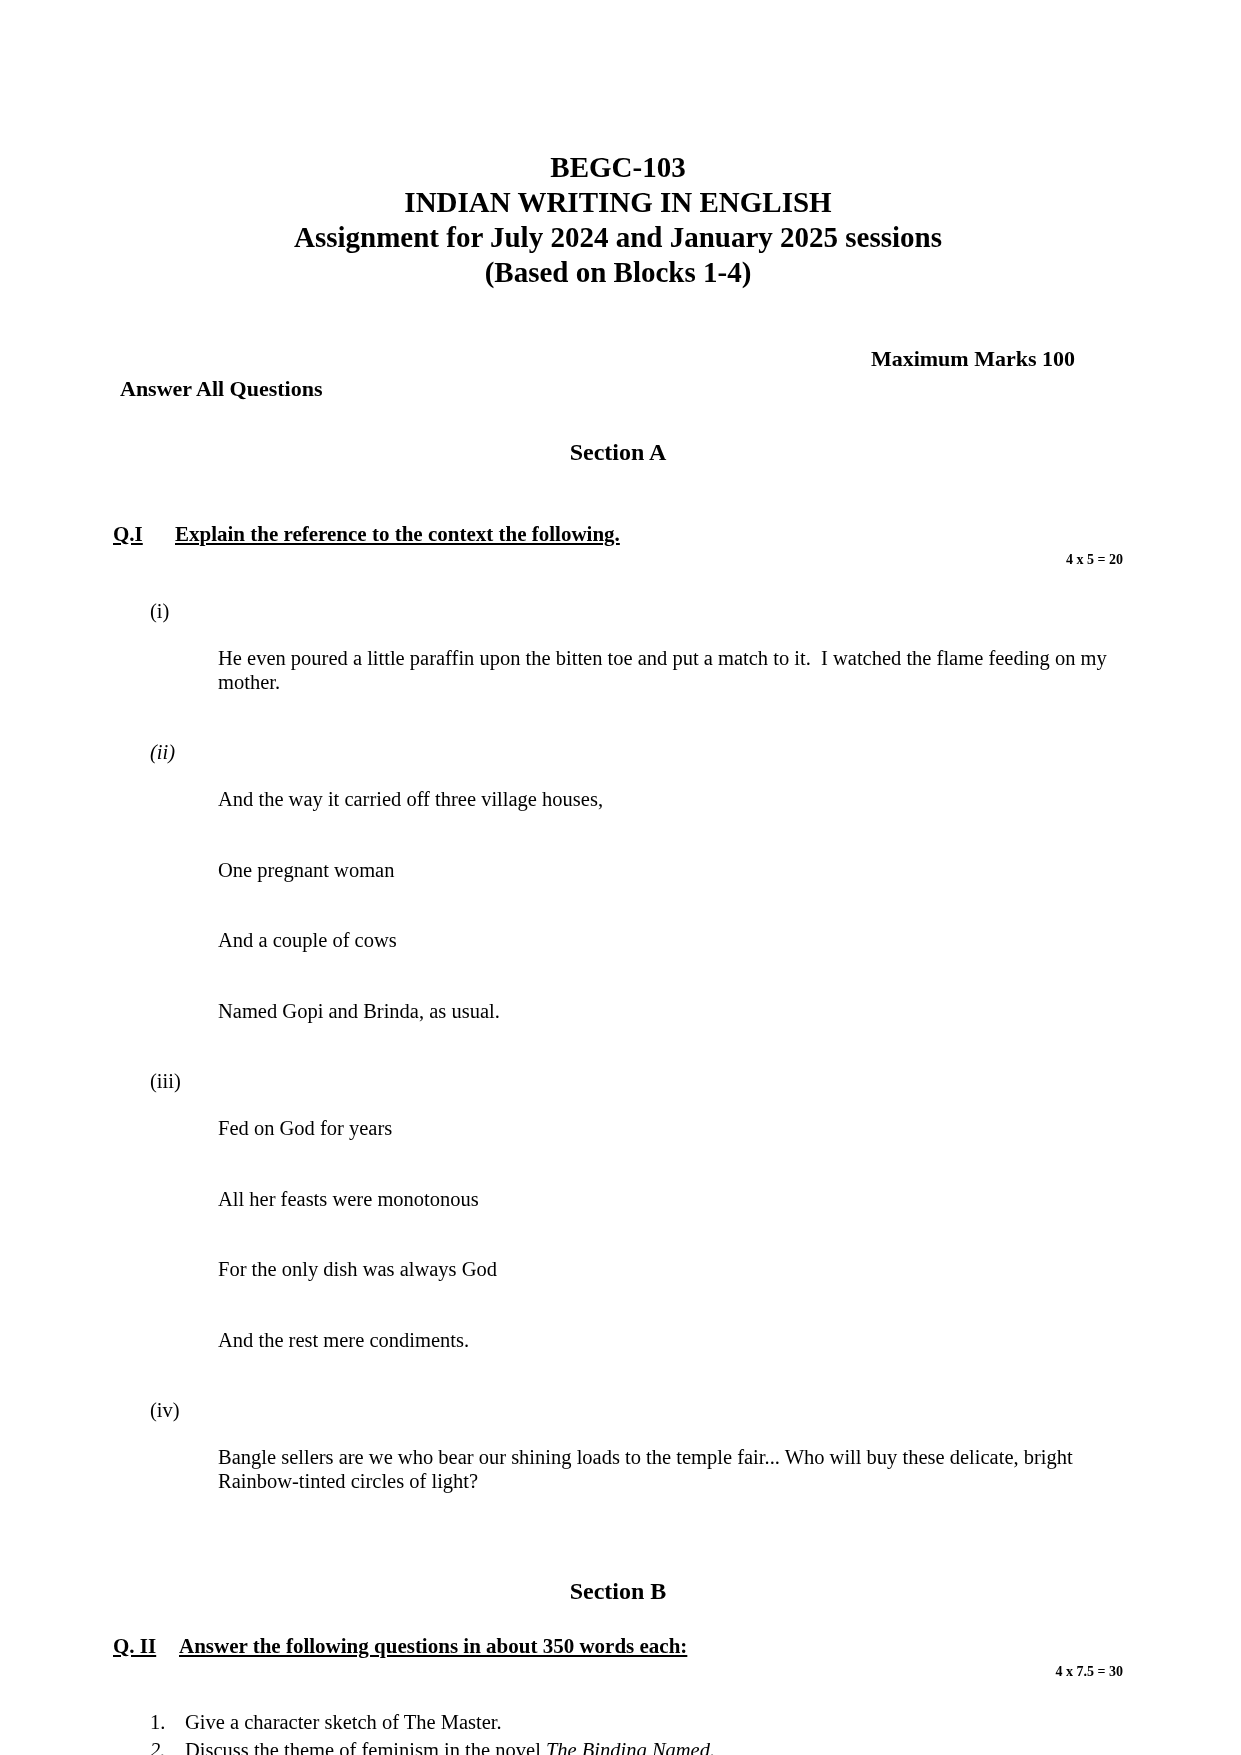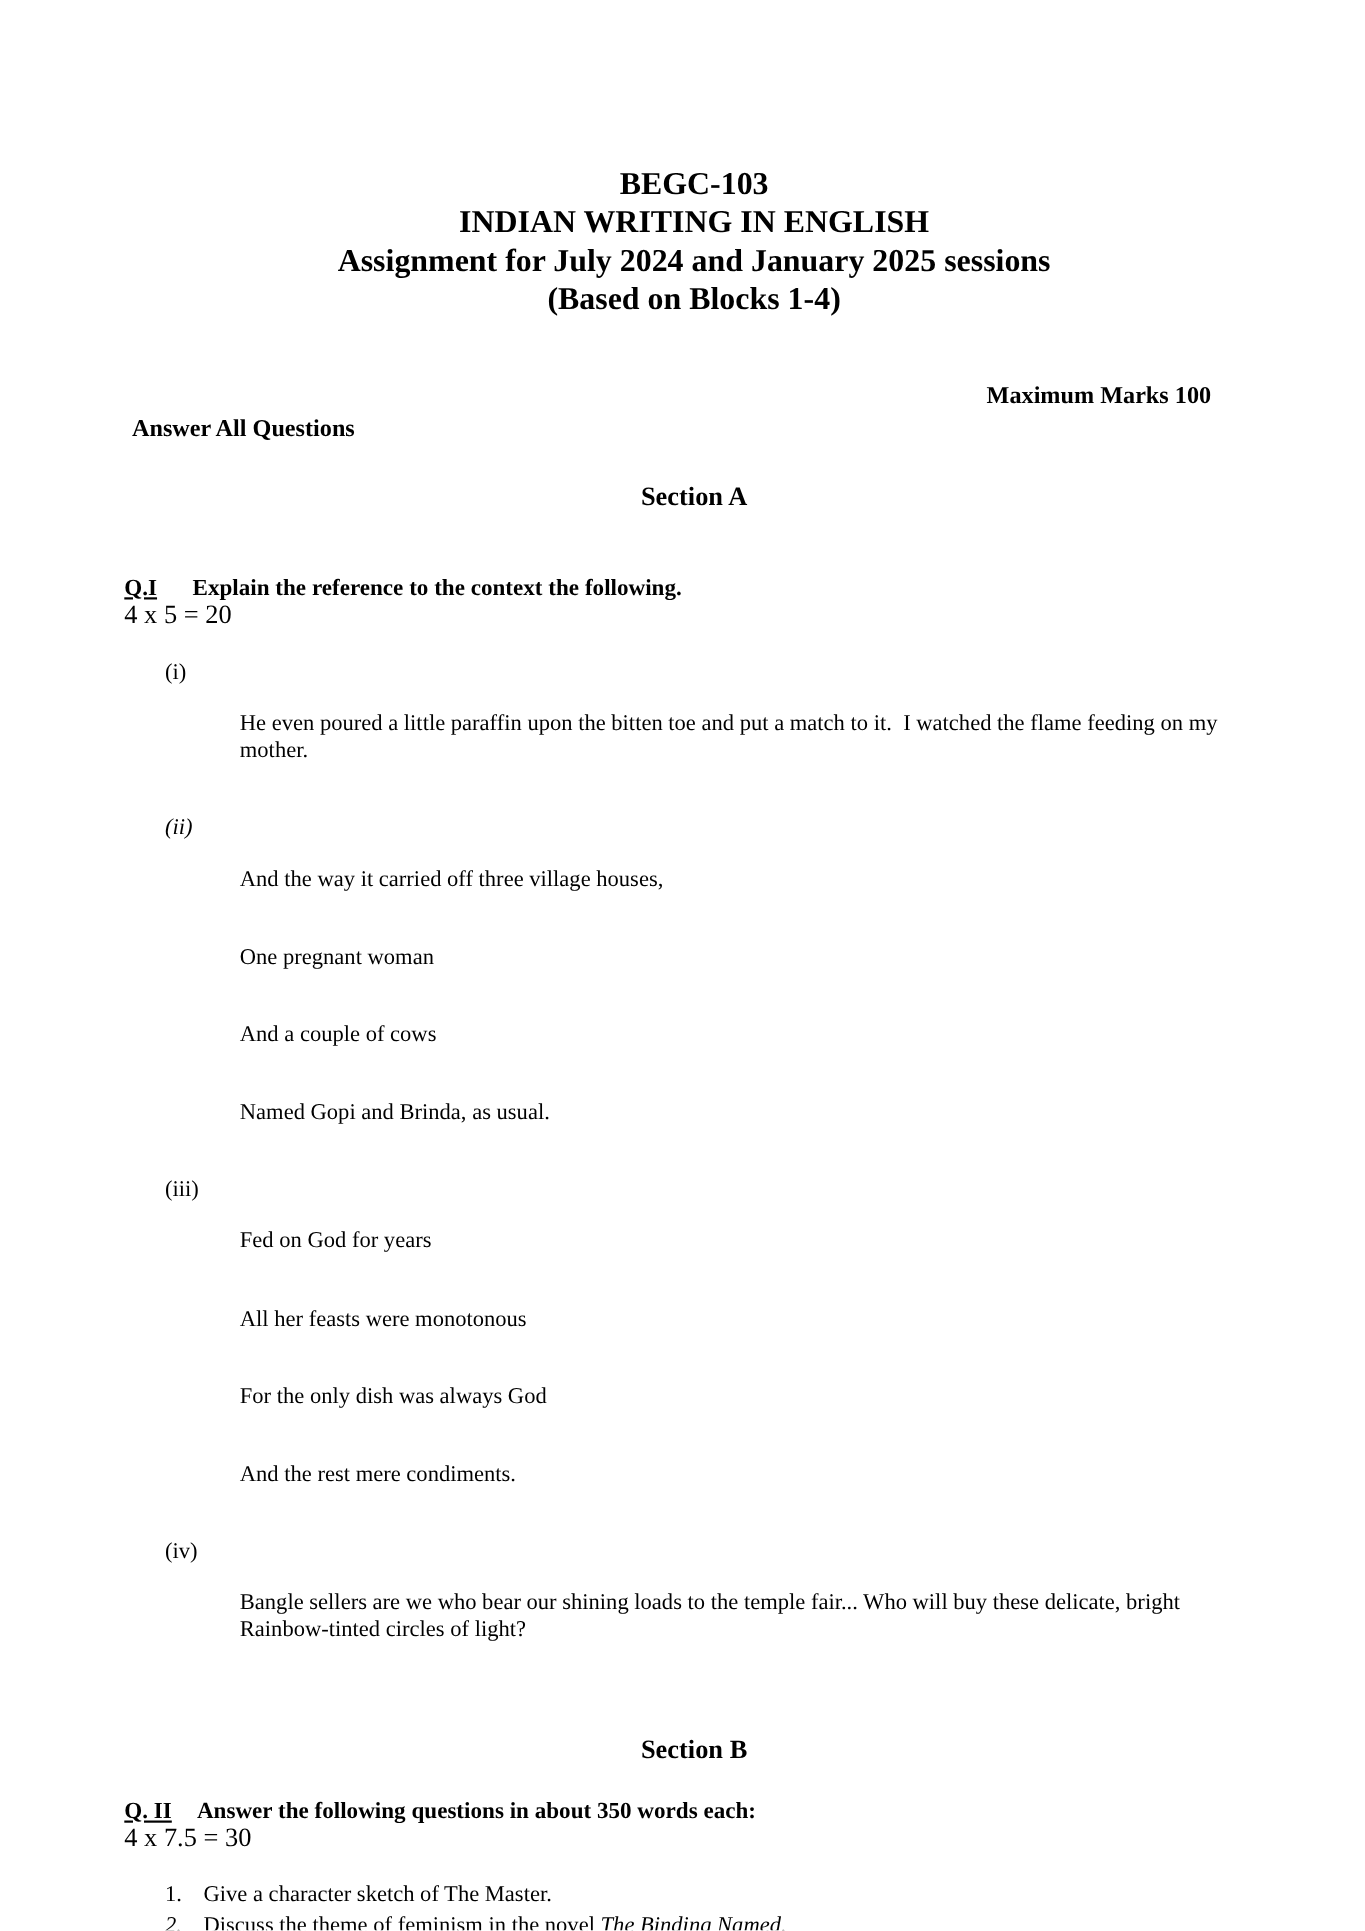--- a/index.html
+++ b/index.html
@@ -7,7 +7,7 @@
     width: 1241px;
     height: 1755px;
     box-sizing: border-box;
-    padding: 0 92px 0 113px;
+    padding: 0 118px 0 113px;
     background: #ffffff;
     color: #000000;
     font-family: "Liberation Serif", serif;

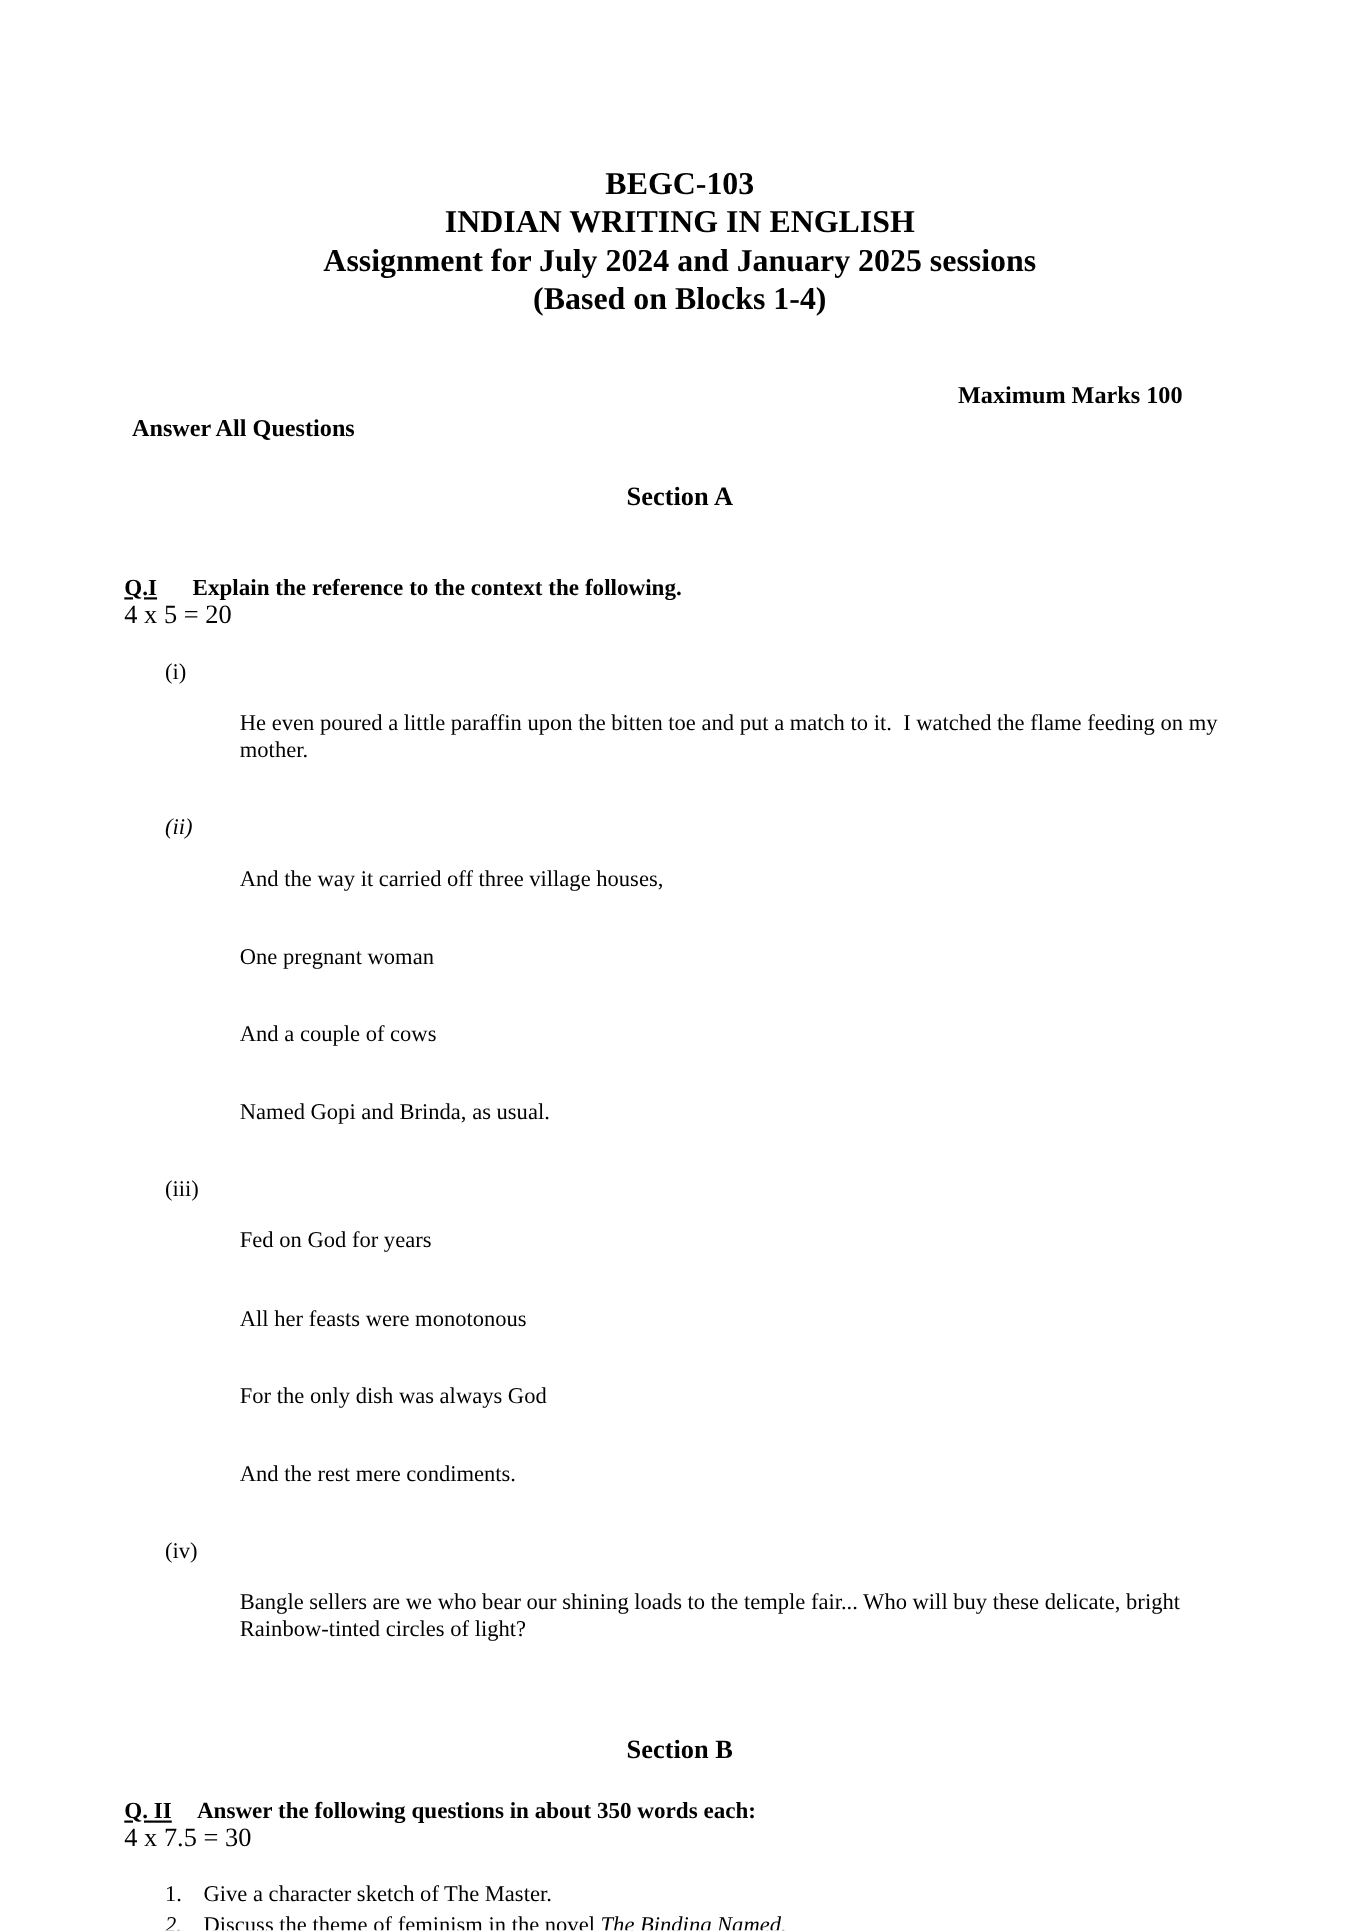--- a/index.html
+++ b/index.html
@@ -55,7 +55,7 @@
   .q-label { flex: 0 0 auto; text-decoration: underline; }
   .q-label.w1 { min-width: 62px; }
   .q-label.w2 { min-width: 66px; }
-  .q-text { flex: 1; }
+  .q-text { flex: 1; text-decoration: underline; }
   .marks {
     text-align: left;
     font-weight: normal;

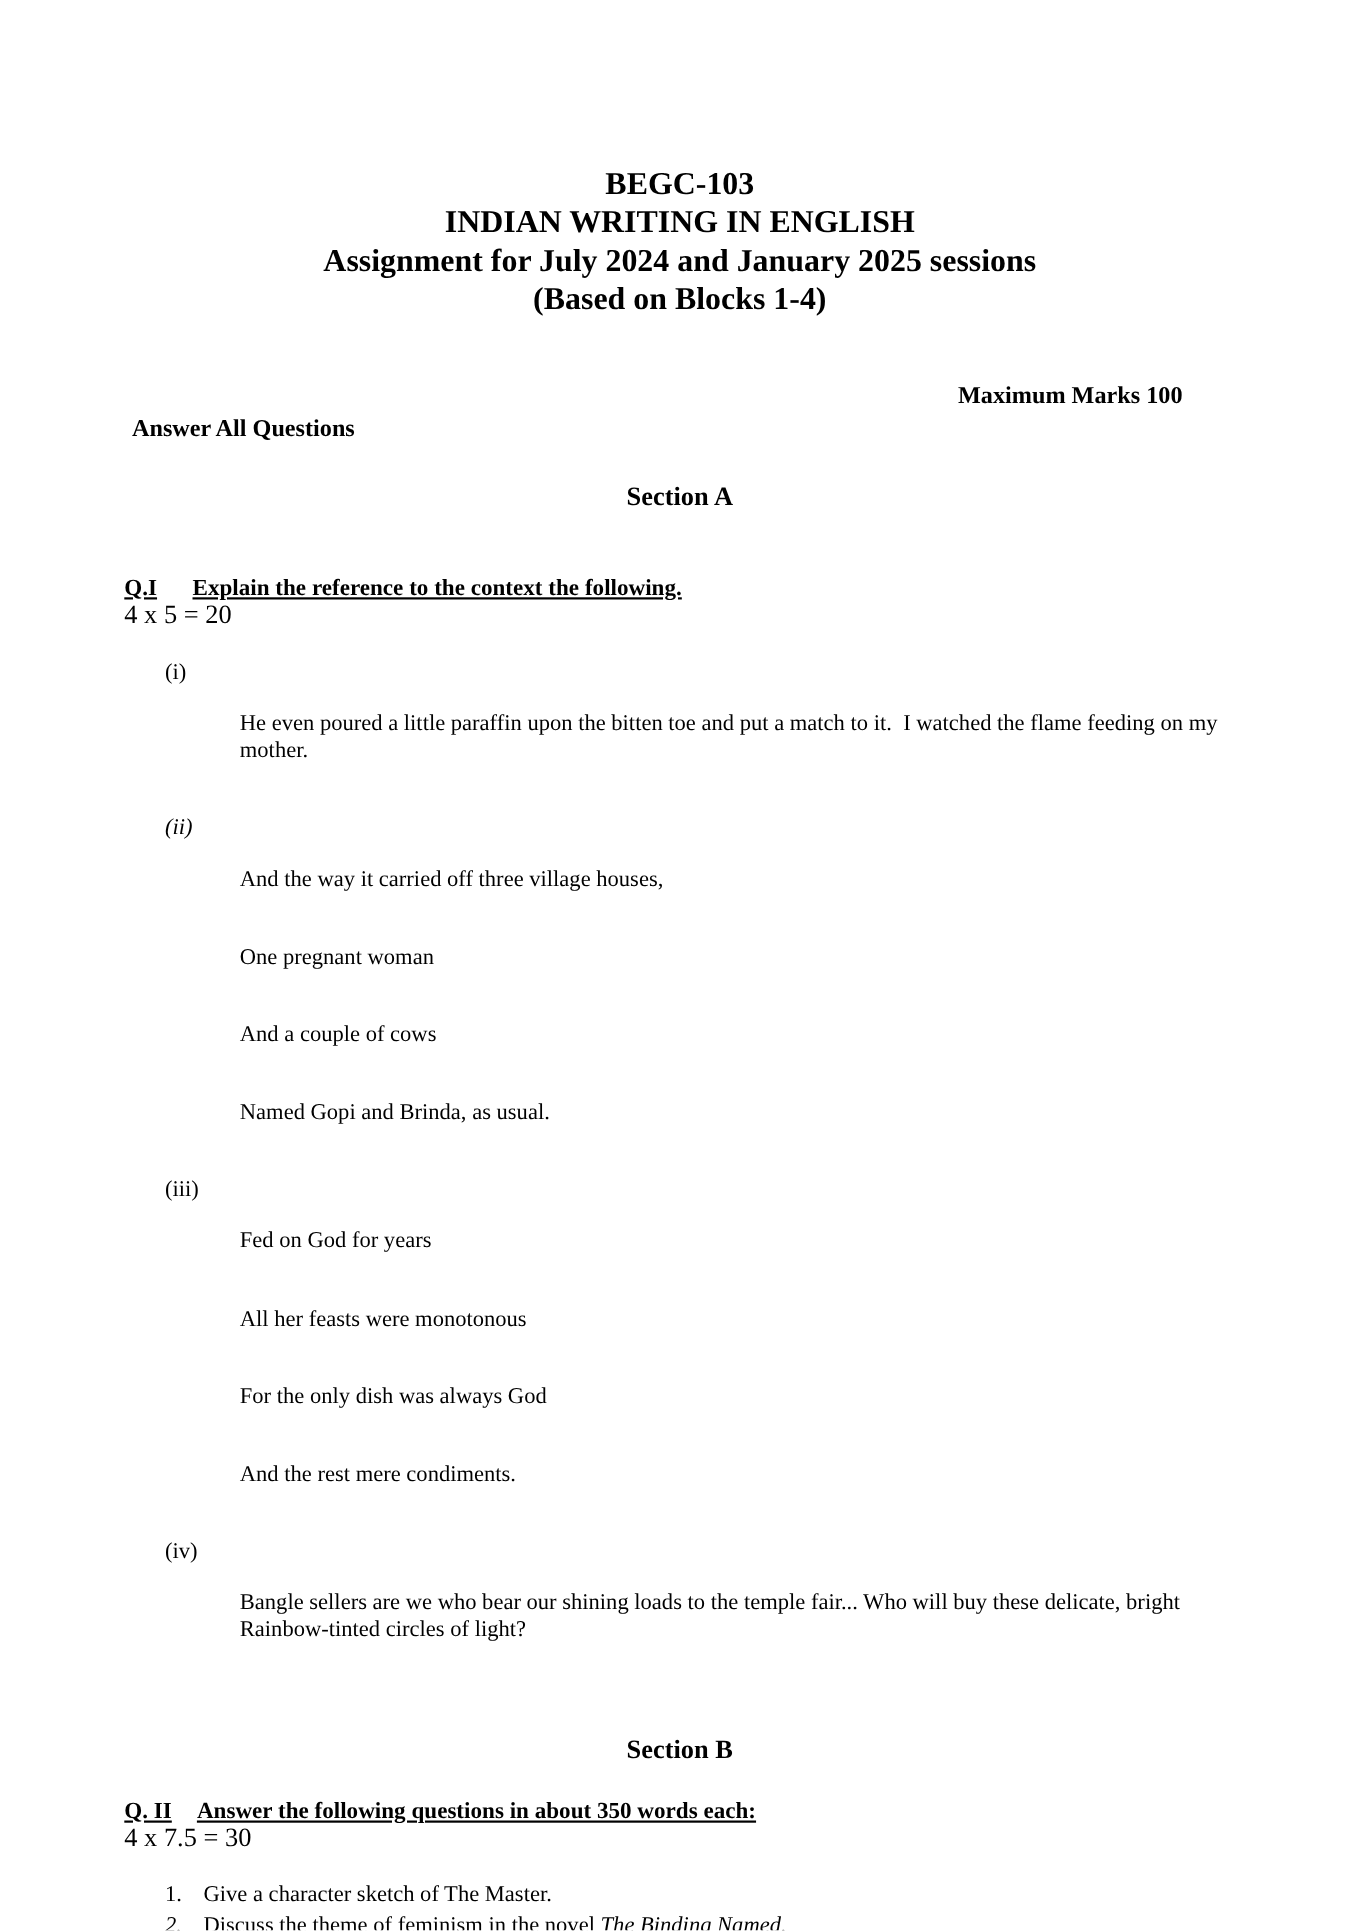--- a/index.html
+++ b/index.html
@@ -57,9 +57,9 @@
   .q-label.w2 { min-width: 66px; }
   .q-text { flex: 1; text-decoration: underline; }
   .marks {
-    text-align: left;
-    font-weight: normal;
-    font-size: 24px;
+    text-align: right;
+    font-weight: bold;
+    font-size: 14px;
     line-height: 25px;
   }
   .items { margin-top: 28px; margin-left: 37px; }

